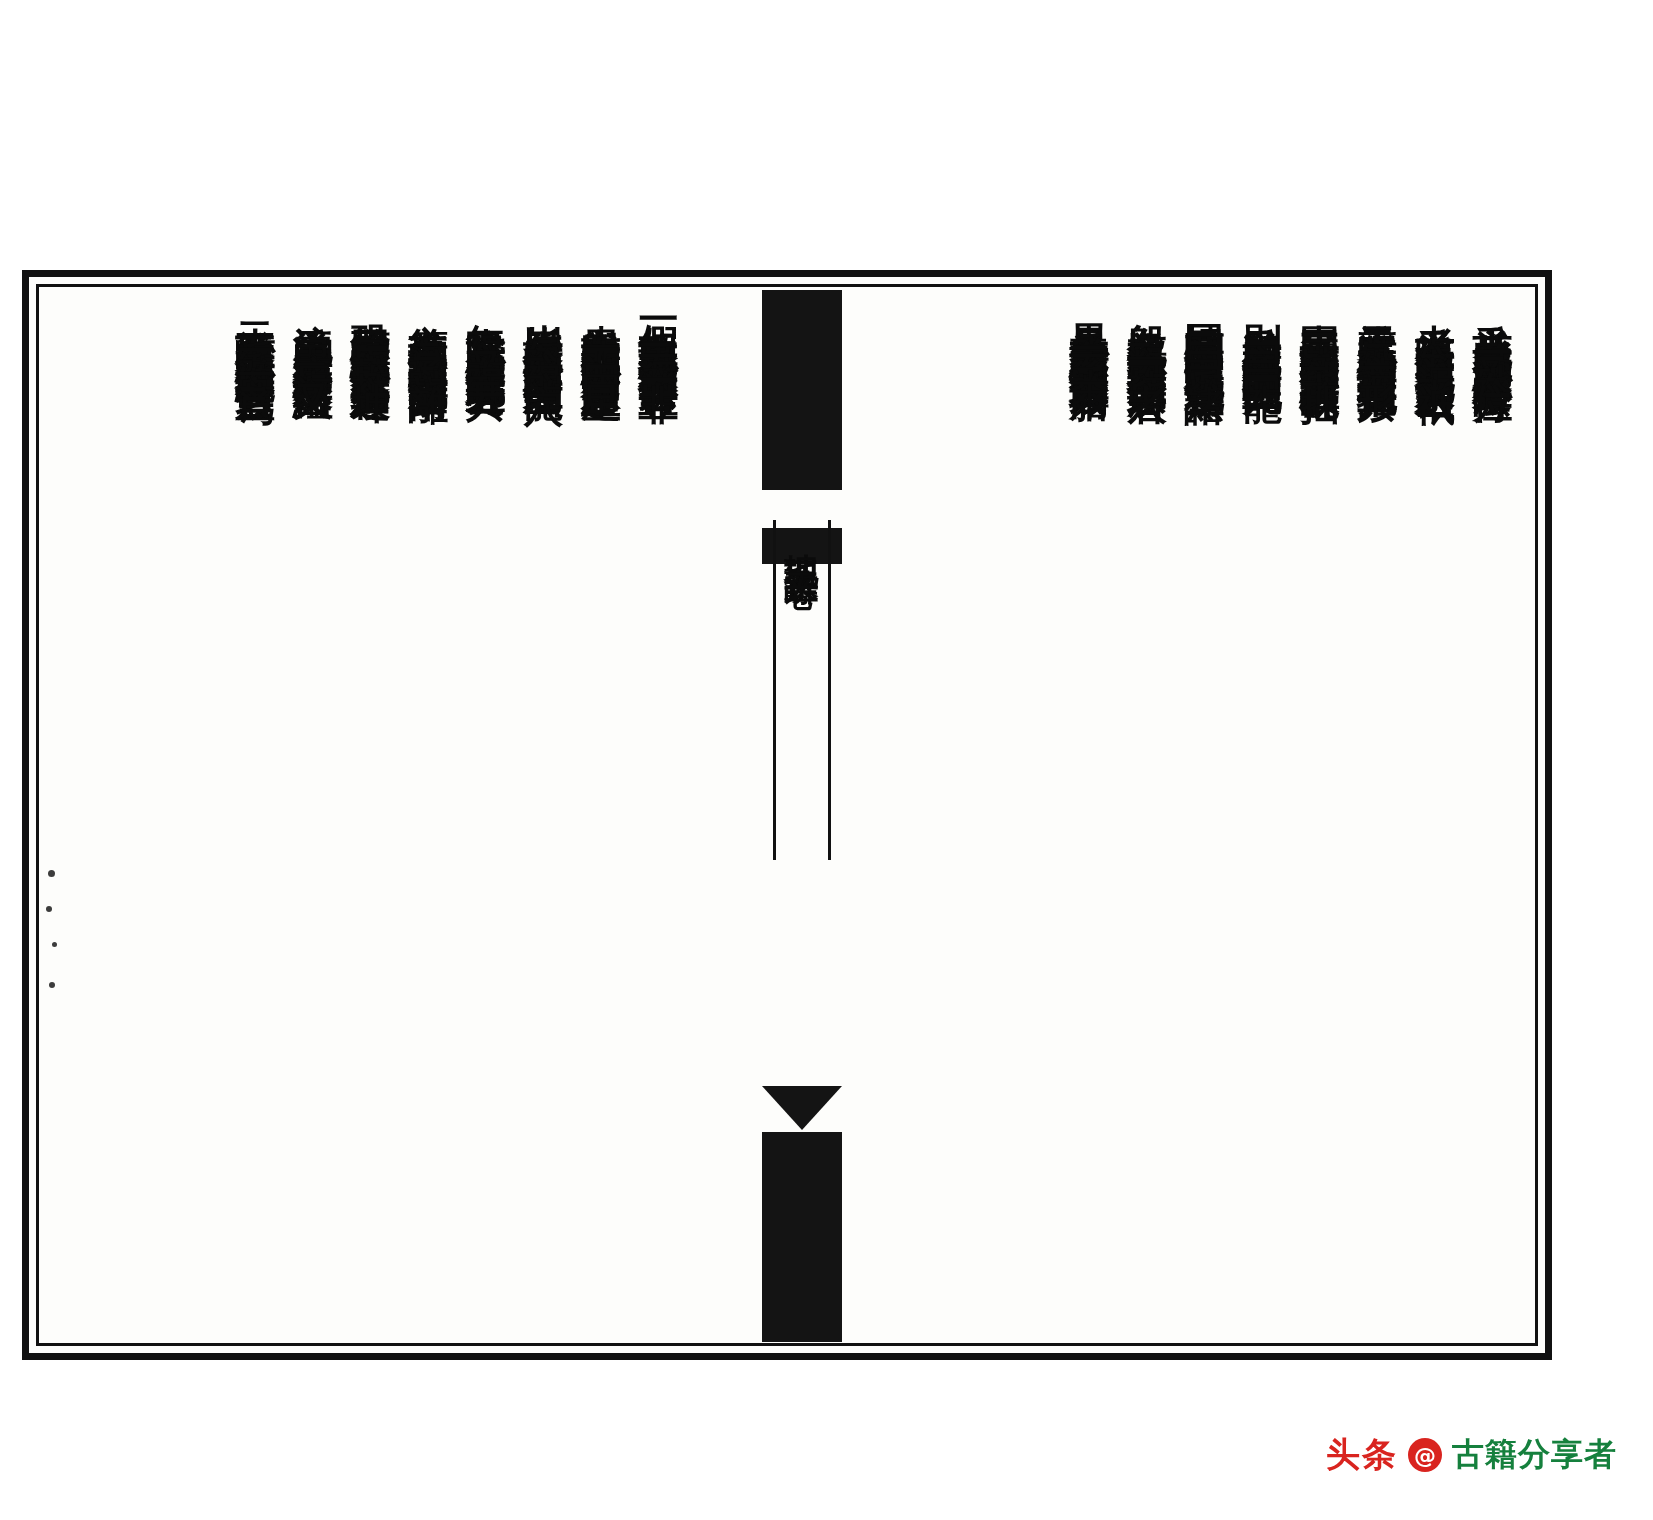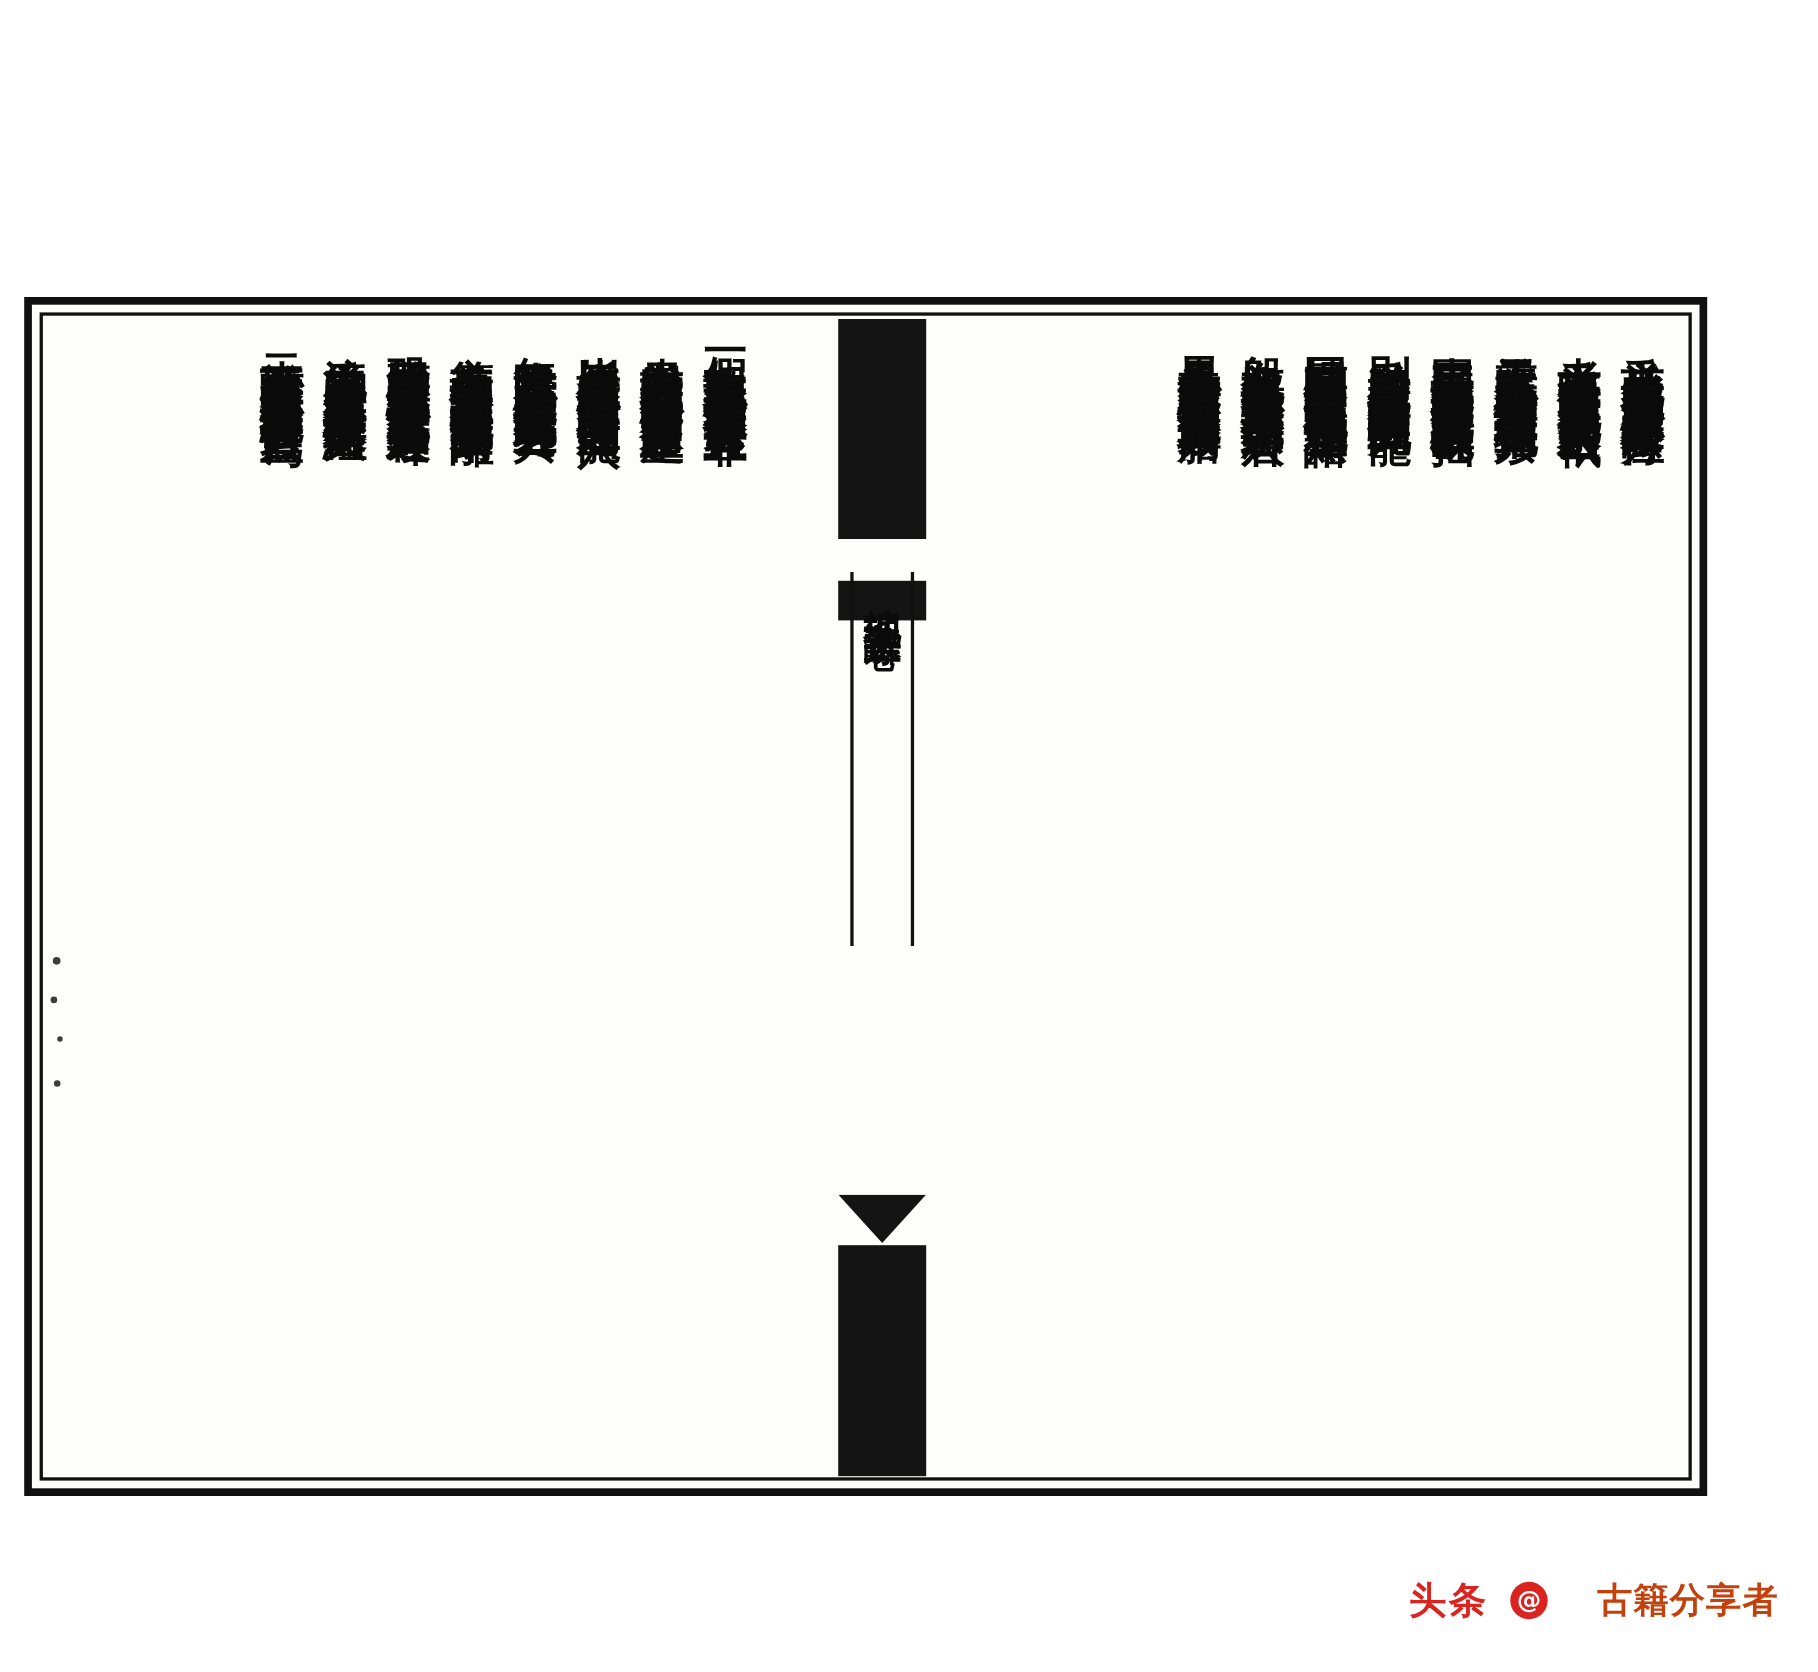--- a/index.html
+++ b/index.html
@@ -144,7 +144,7 @@
     bottom: 42px;
     display: flex;
     align-items: center;
-    gap: 20px;
+    gap: 10px;
     font-family: "DejaVu Sans", "Liberation Sans", sans-serif;
   }
   #watermark .wm-logo {

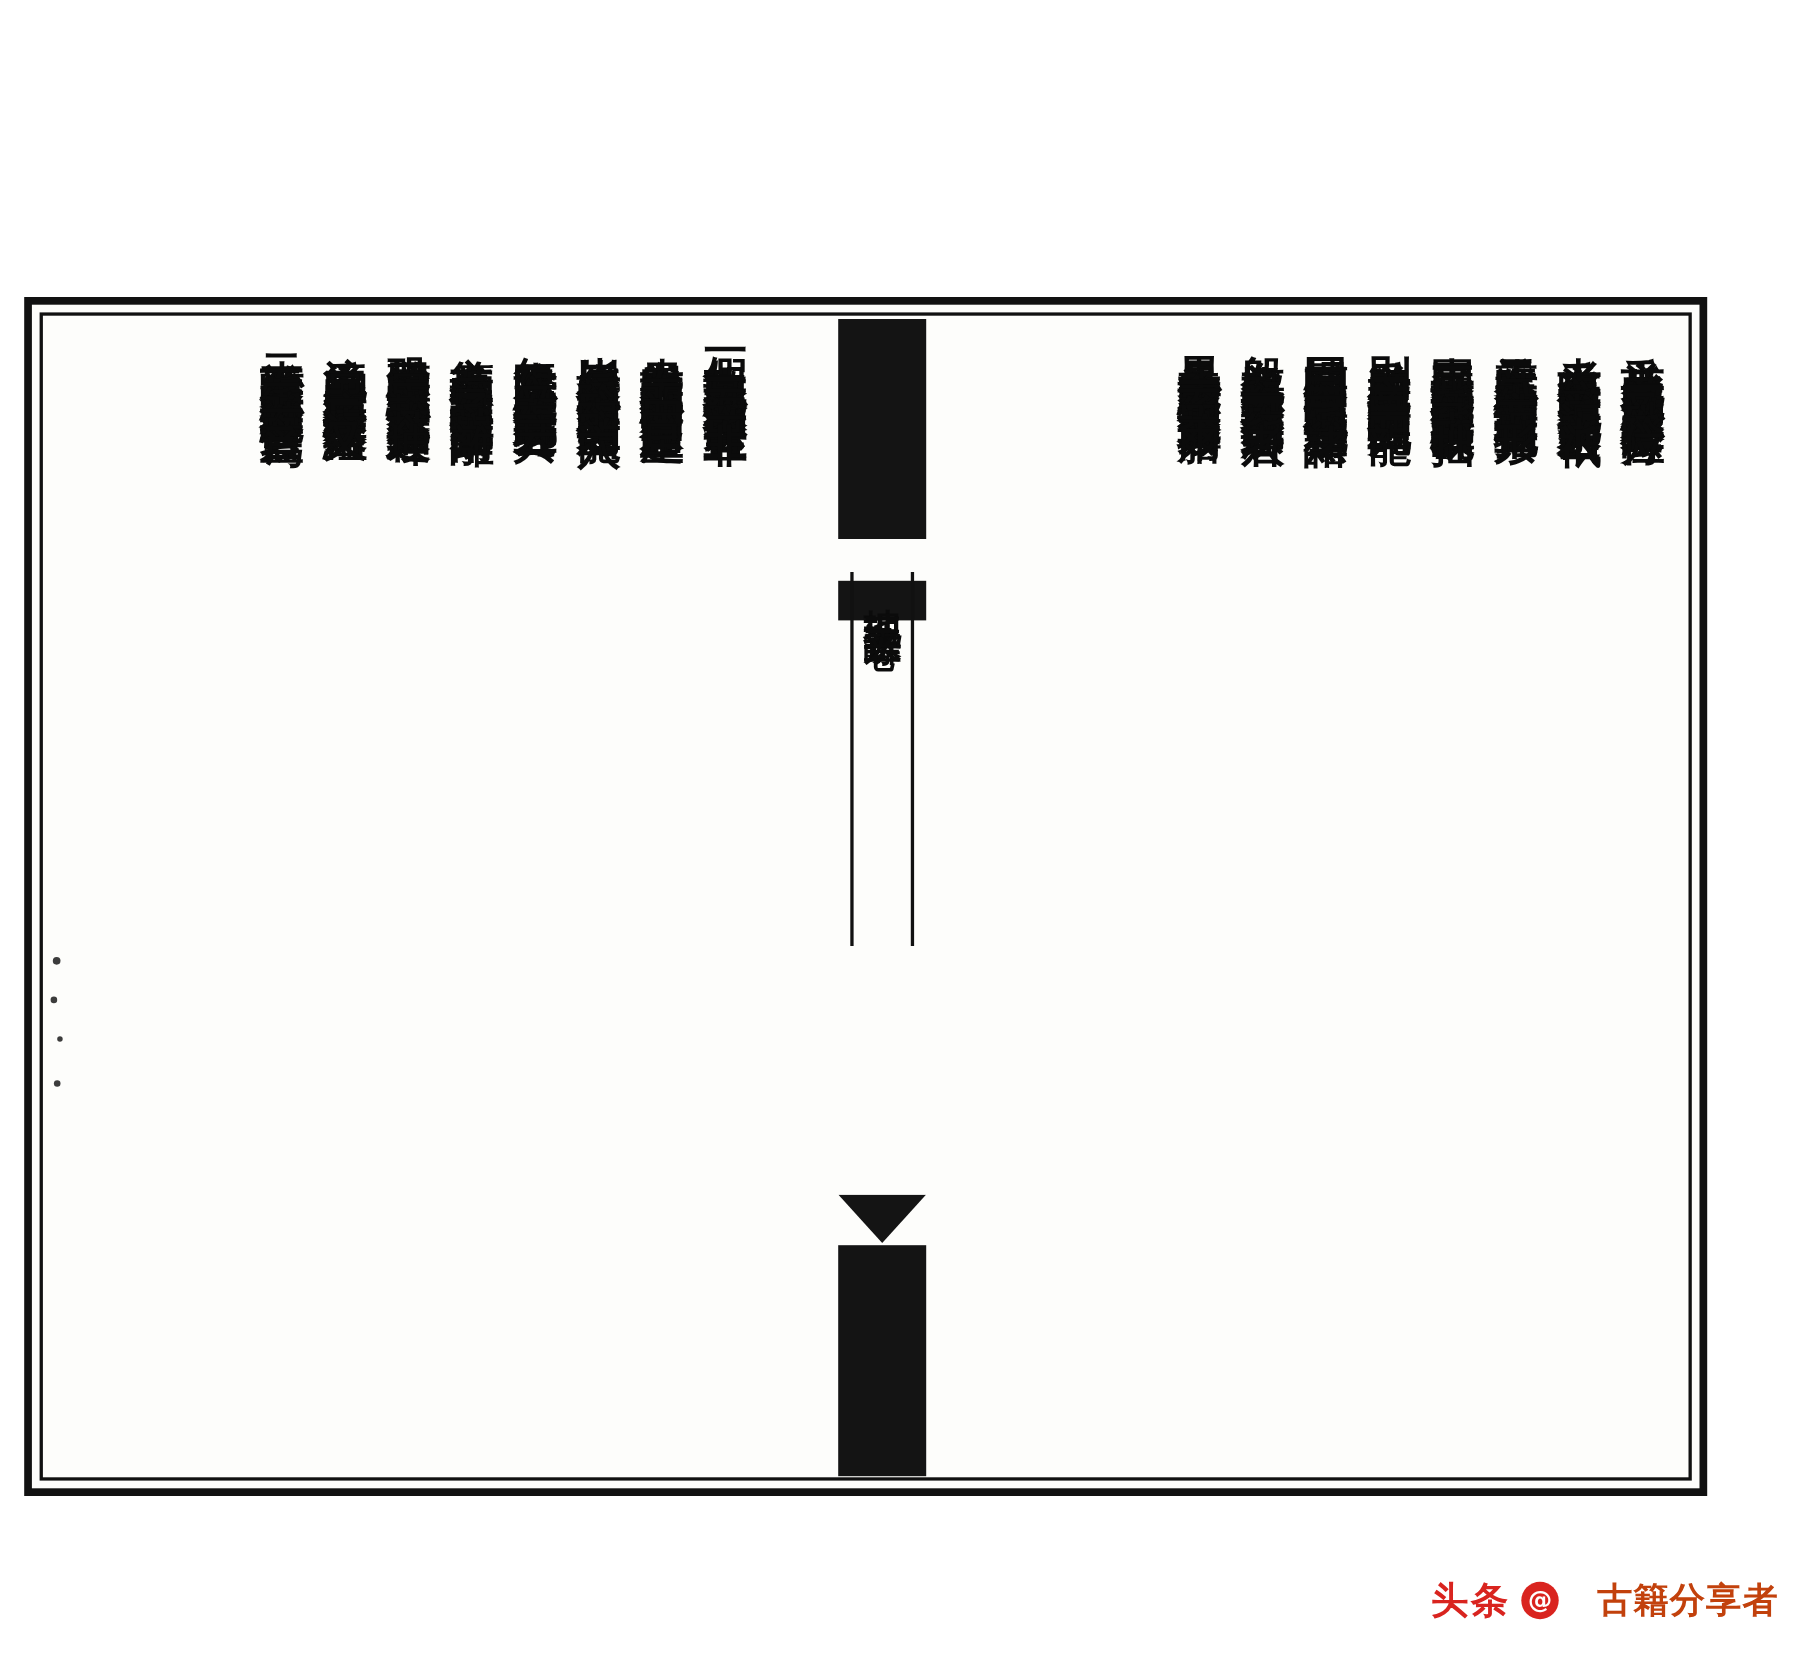--- a/index.html
+++ b/index.html
@@ -165,9 +165,8 @@
   #watermark .wm-text {
     font-size: 32px;
     font-weight: 700;
-    color: #c2410c;
+    color: #15803d;
     letter-spacing: 1px;
-    margin-left: 25px;
   }
 </style>
 </head>

